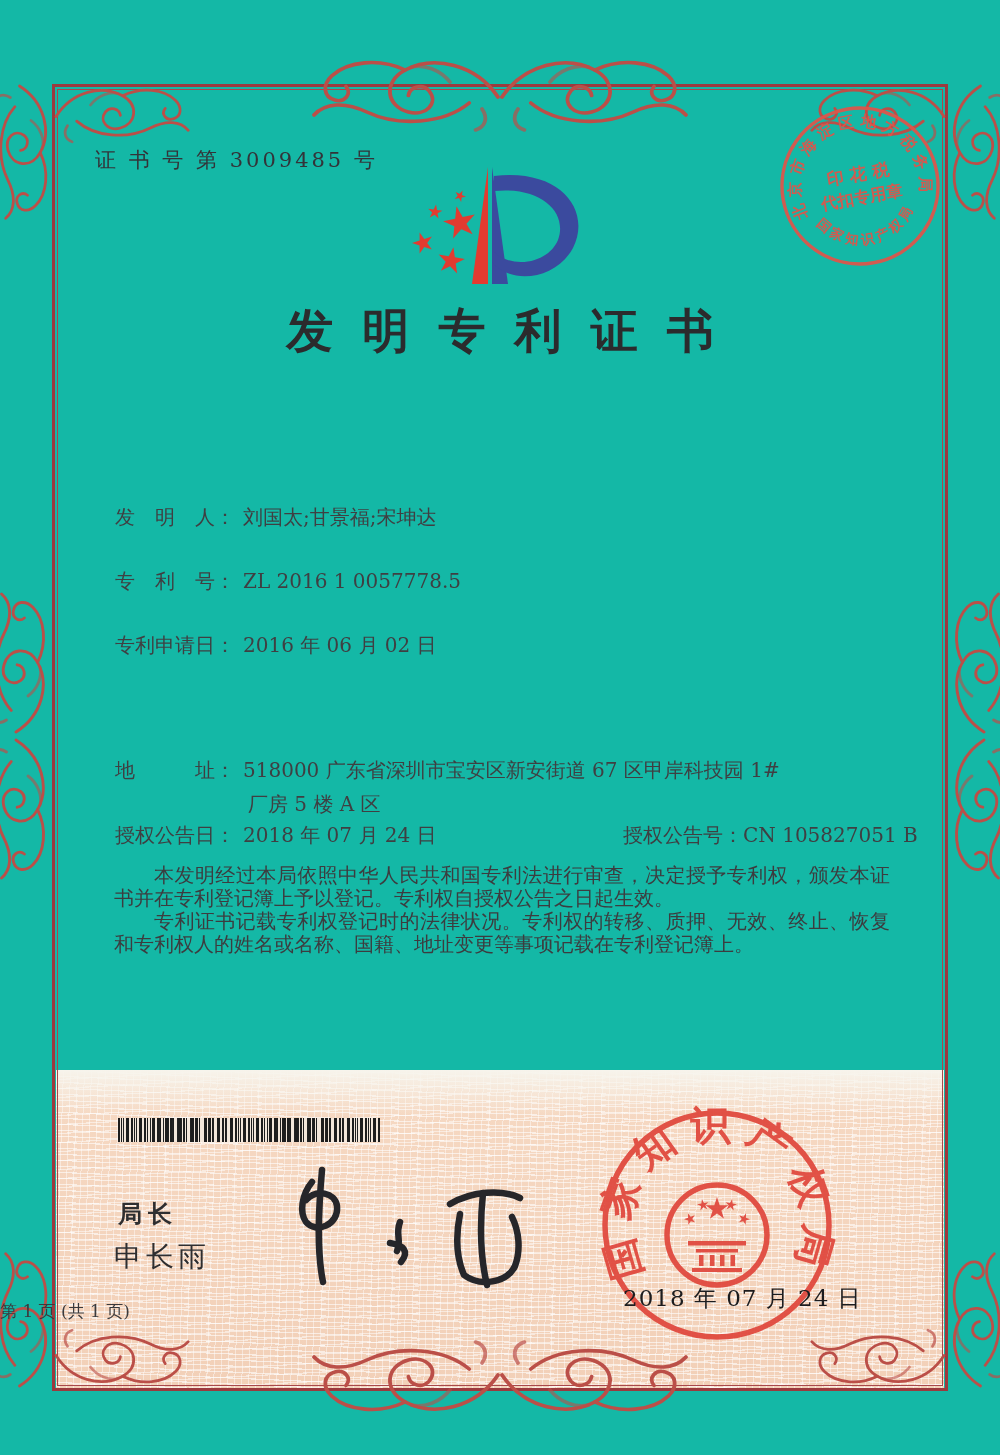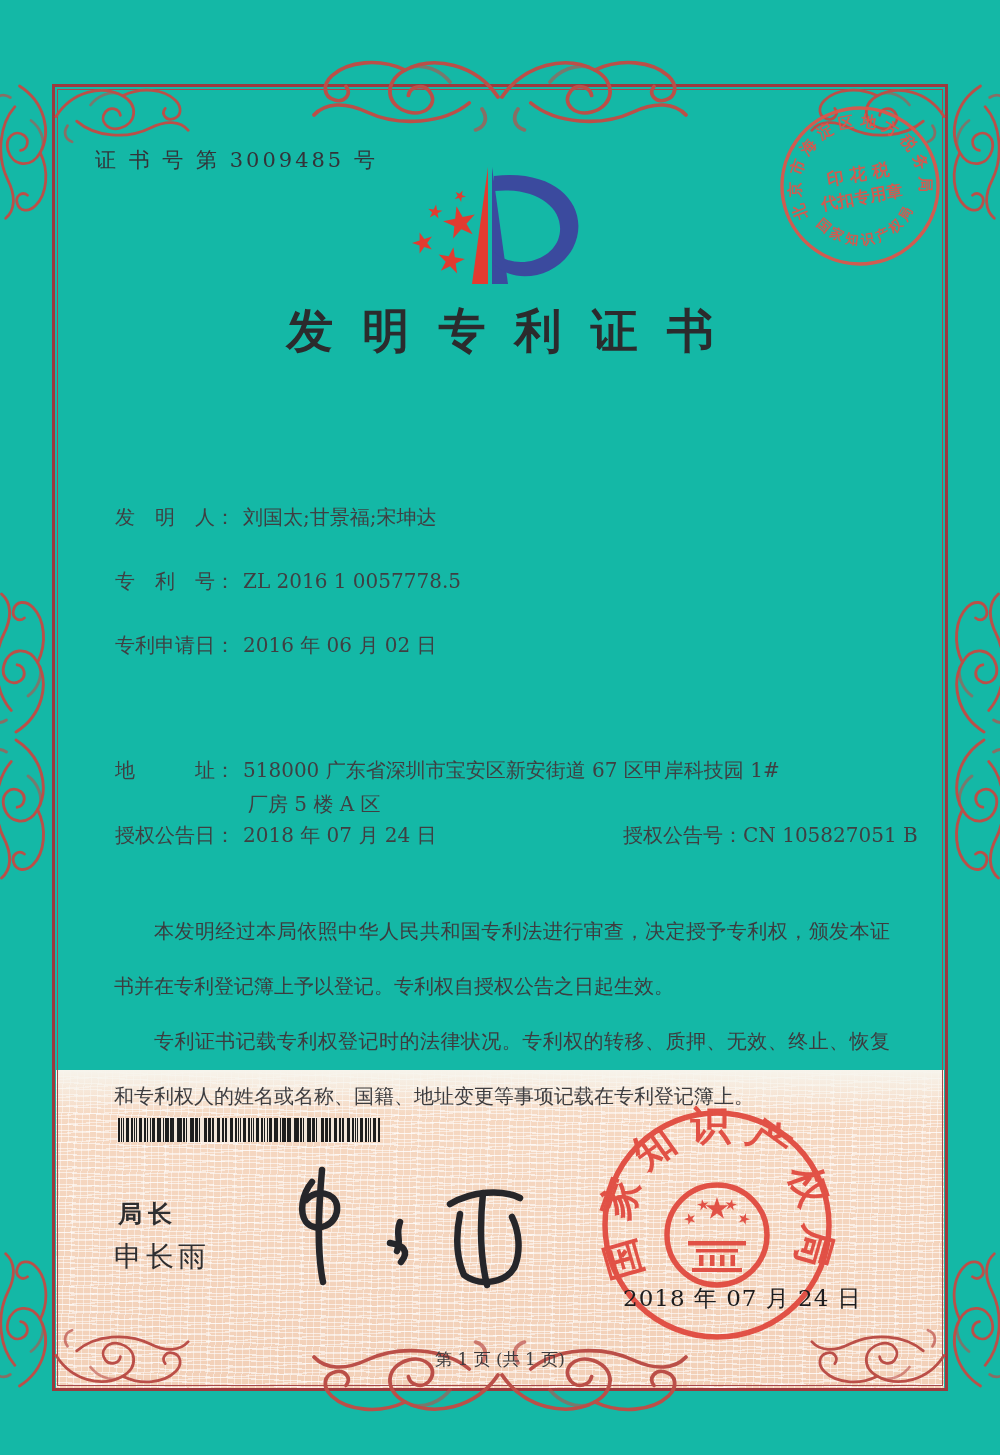--- a/index.html
+++ b/index.html
@@ -38,7 +38,7 @@
   .grant-no{position:absolute; left:508px; top:0;}
 
   .body-text{position:absolute; left:114px; top:864px; width:776px;
-             font-size:20px; line-height:55px; text-align:justify; color:#3c3c3f;margin-top:40px;}
+             font-size:20px; line-height:23px; text-align:justify; color:#3c3c3f;}
   .body-text p{margin:0; text-indent:2em;}
 
   .barcode{position:absolute; left:118px; top:1118px; width:262px; height:24px; z-index:5;

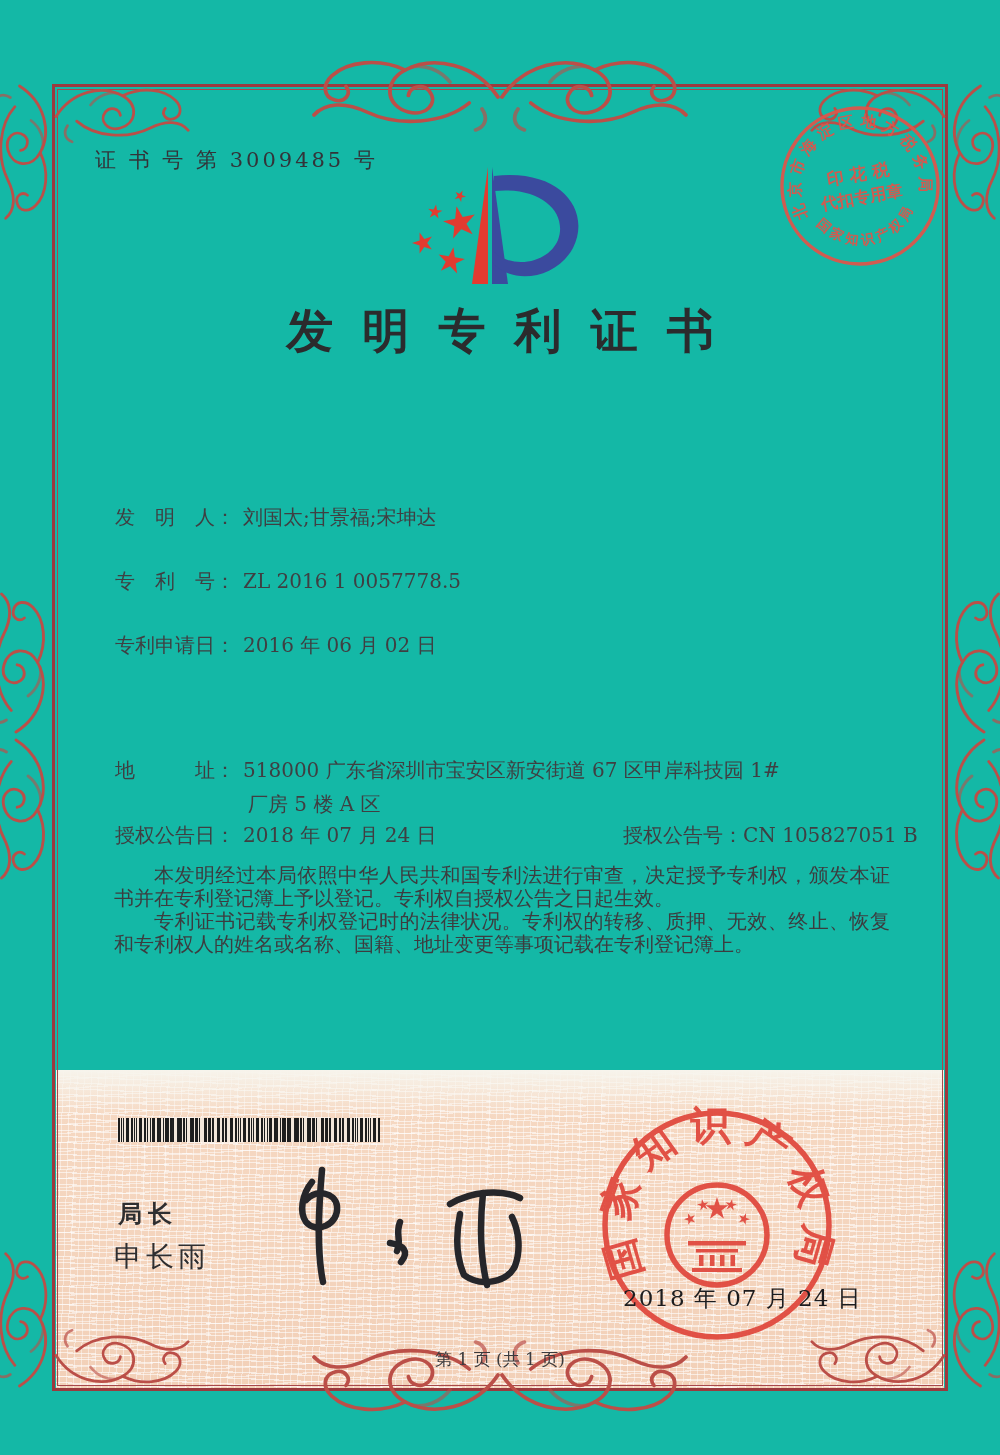--- a/index.html
+++ b/index.html
@@ -54,7 +54,7 @@
   .signature{position:absolute; left:282px; top:1162px; width:256px; height:130px; z-index:5;}
   .seal{position:absolute; left:594px; top:1102px; width:246px; height:246px; z-index:5; opacity:.93;}
   .seal-date{position:absolute; left:623px; top:1283px; font-size:23px; letter-spacing:1px; color:#1c1c1e; z-index:6;}
-  .footer{position:absolute; left:0; top:1348px; width:100%; text-align:center; font-size:17px; color:#3a3a3d; z-index:5;}
+  .footer{position:absolute; left:0; top:1300px; width:100%; font-size:17px; color:#3a3a3d; z-index:5;}
 </style>
 </head>
 <body>

